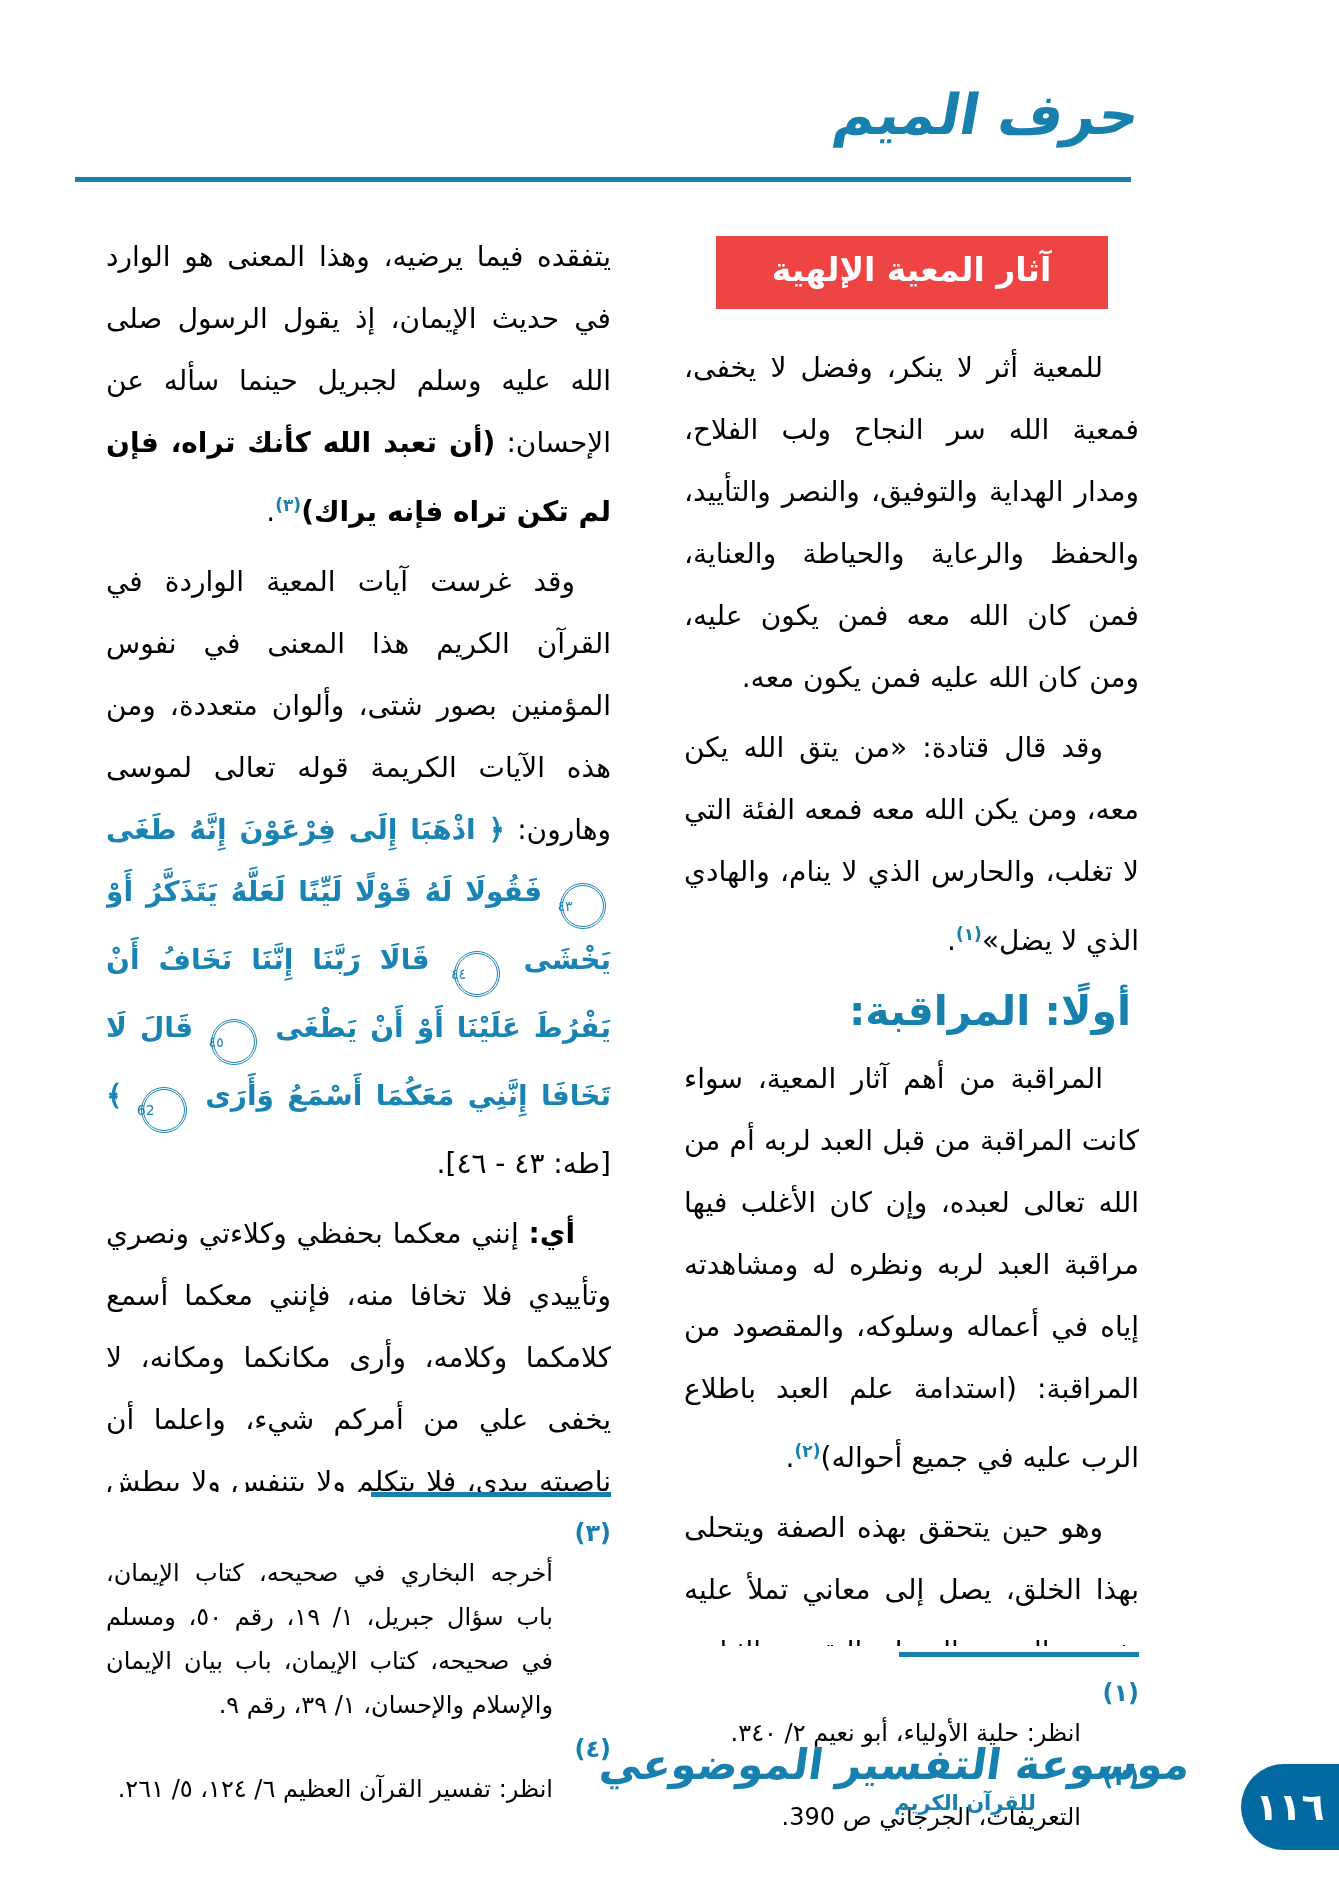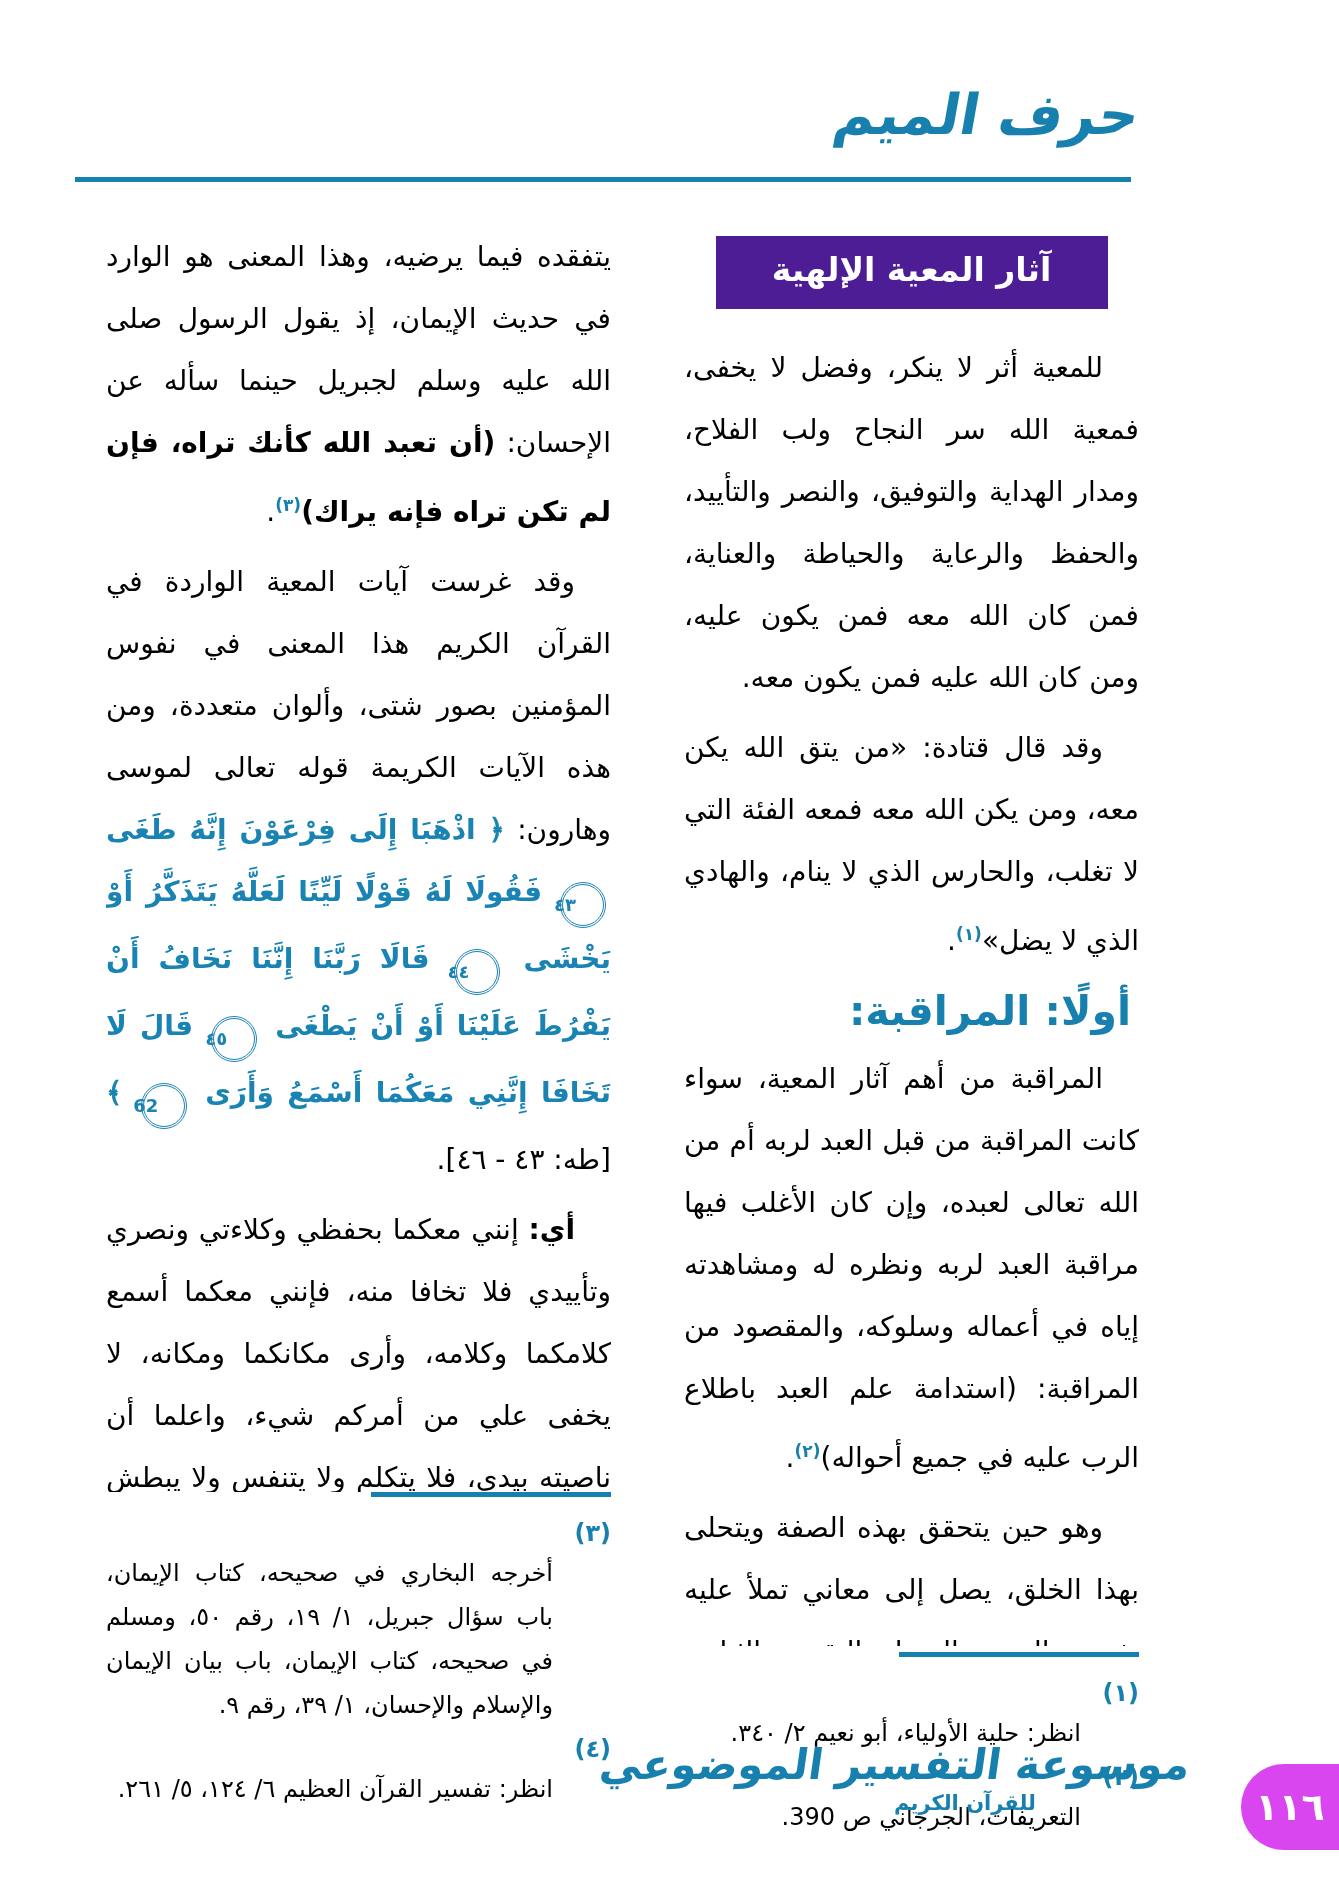--- a/index.html
+++ b/index.html
@@ -27,7 +27,7 @@
   .indent{text-indent:36px;}
   .bold{font-weight:bold;}
   .title-box{
-    background:#4c1d95;color:#ffffff;text-align:center;
+    background:#ef4444;color:#ffffff;text-align:center;
     width:380px;margin:10px auto 28px auto;padding:12px 6px 16px 6px;
     font-size:33px;font-weight:bold;line-height:1.35;
   }

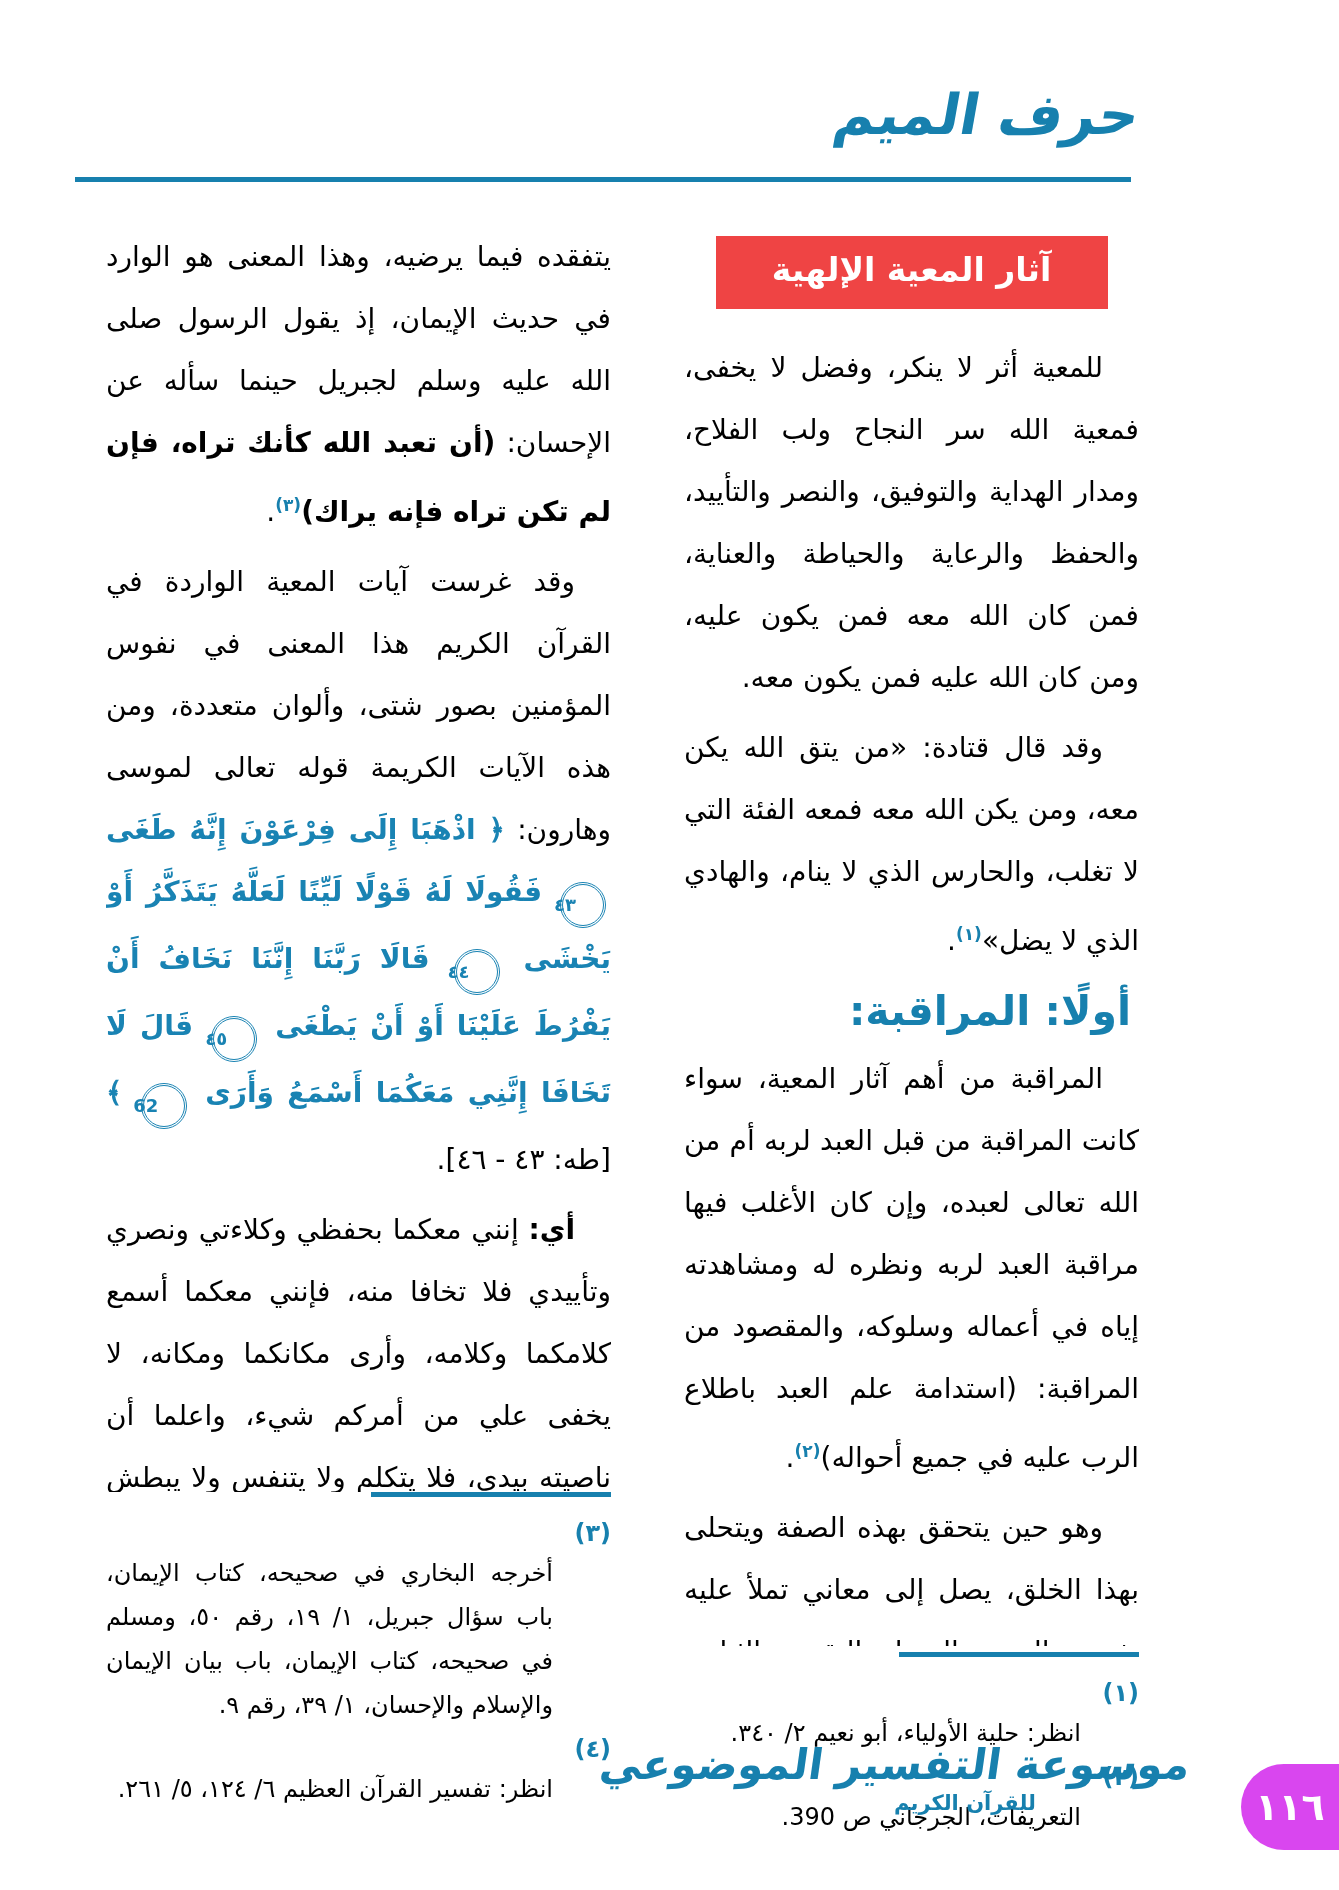--- a/index.html
+++ b/index.html
@@ -41,7 +41,7 @@
   .ayah{
     display:inline-flex;align-items:center;justify-content:center;
     width:40px;height:40px;border:3px double currentColor;border-radius:50%;
-    font-size:18px;margin:0 5px;vertical-align:-10px;font-weight:bold;line-height:1;
+    font-size:14px;margin:0 5px;vertical-align:-10px;font-weight:normal;line-height:1;
   }
   
   .fn-block{position:absolute;font-size:24px;line-height:44px;text-align:justify;}

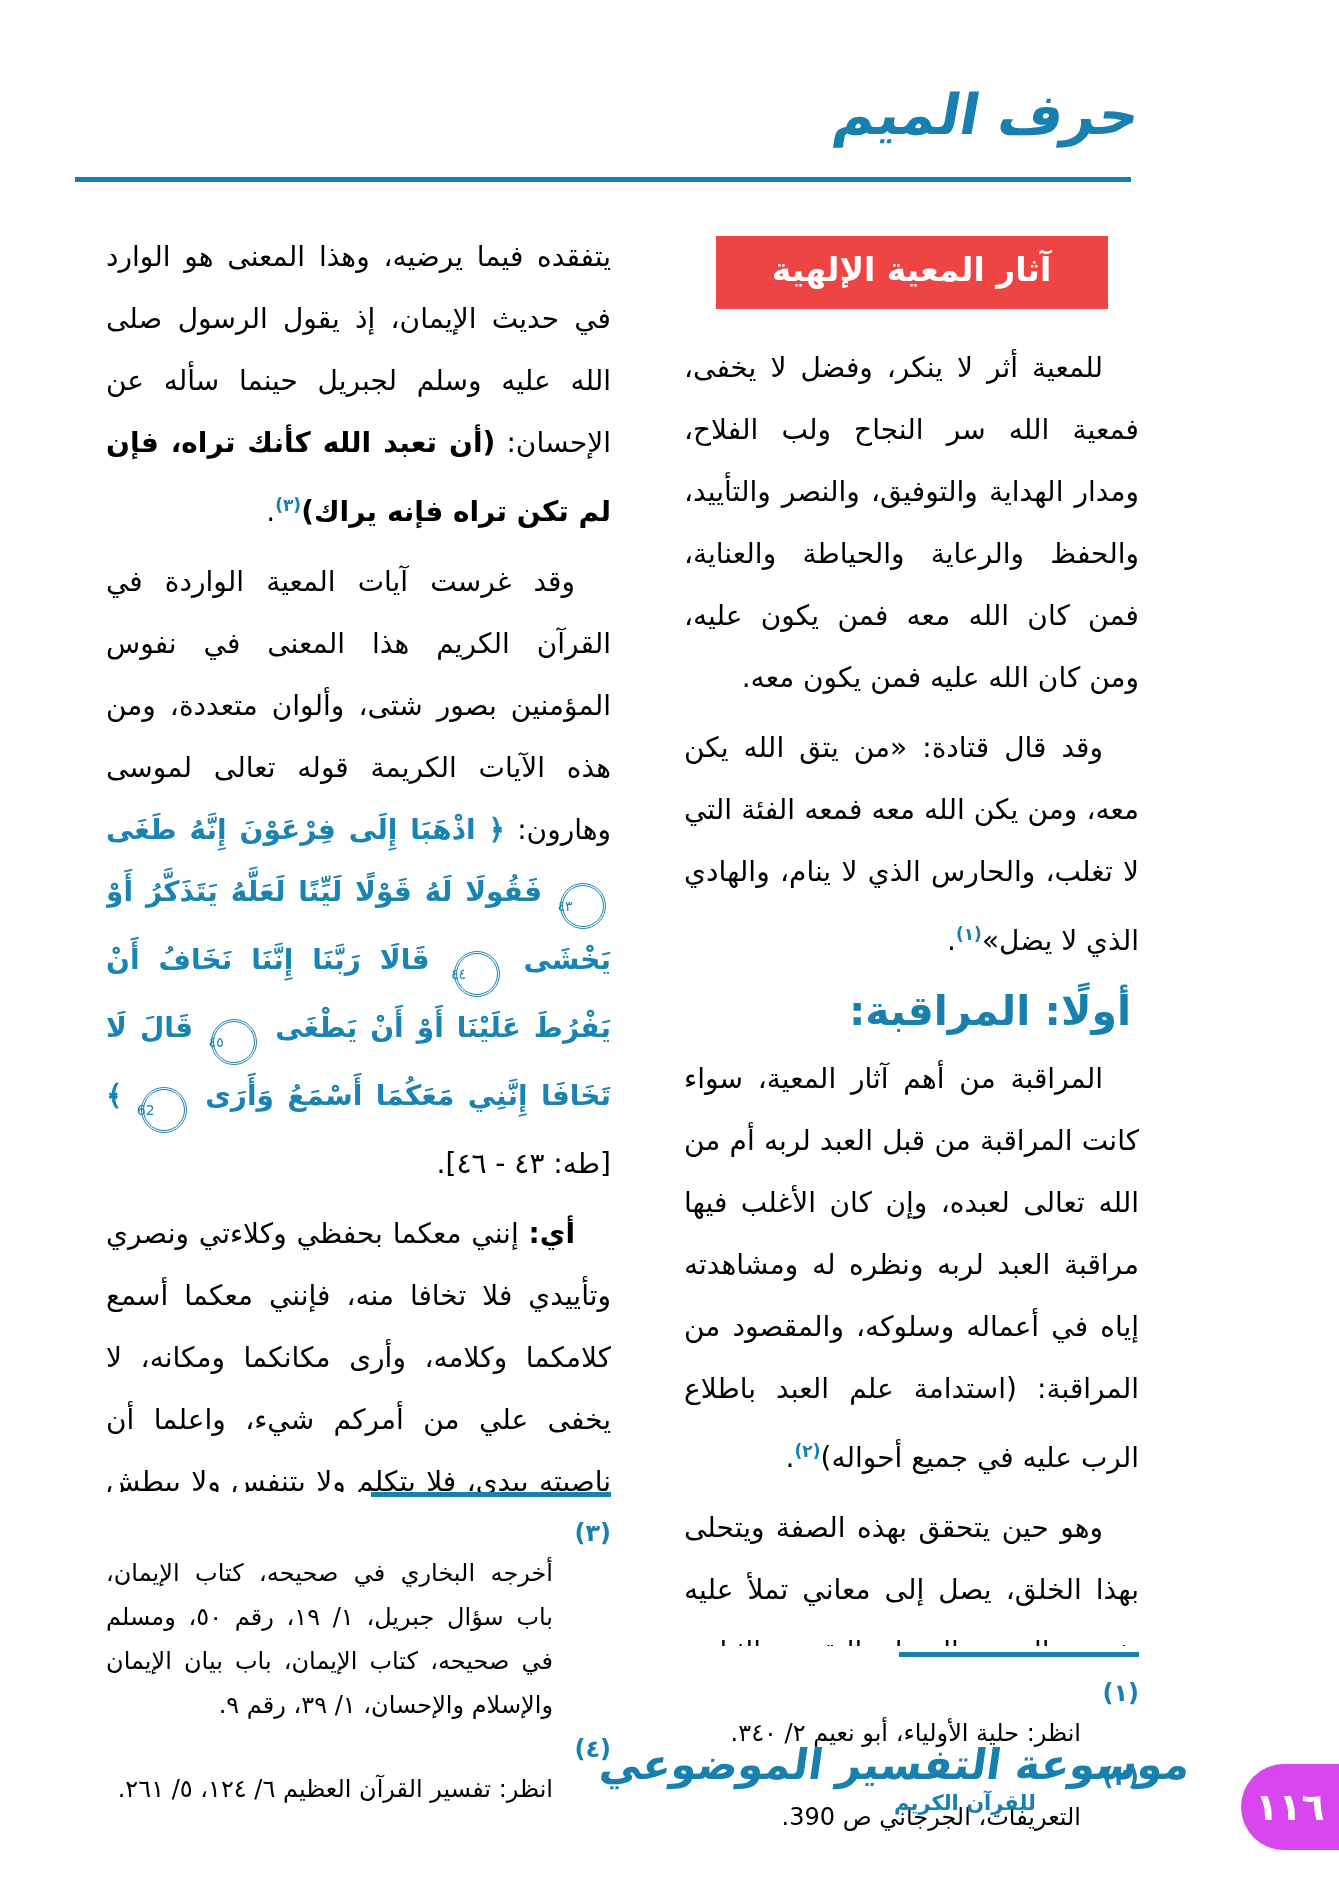--- a/index.html
+++ b/index.html
@@ -60,7 +60,7 @@
   .logo-l2{font-size:21px;font-weight:bold;margin-top:2px;letter-spacing:1px;}
   .page-tab{
     position:absolute;right:0;top:1764px;width:98px;height:86px;
-    background:#d946ef;border-radius:48px 0 0 48px;
+    background:#0369a1;border-radius:48px 0 0 48px;
     display:flex;align-items:center;justify-content:center;
     color:#ffffff;font-size:38px;font-weight:bold;
   }

